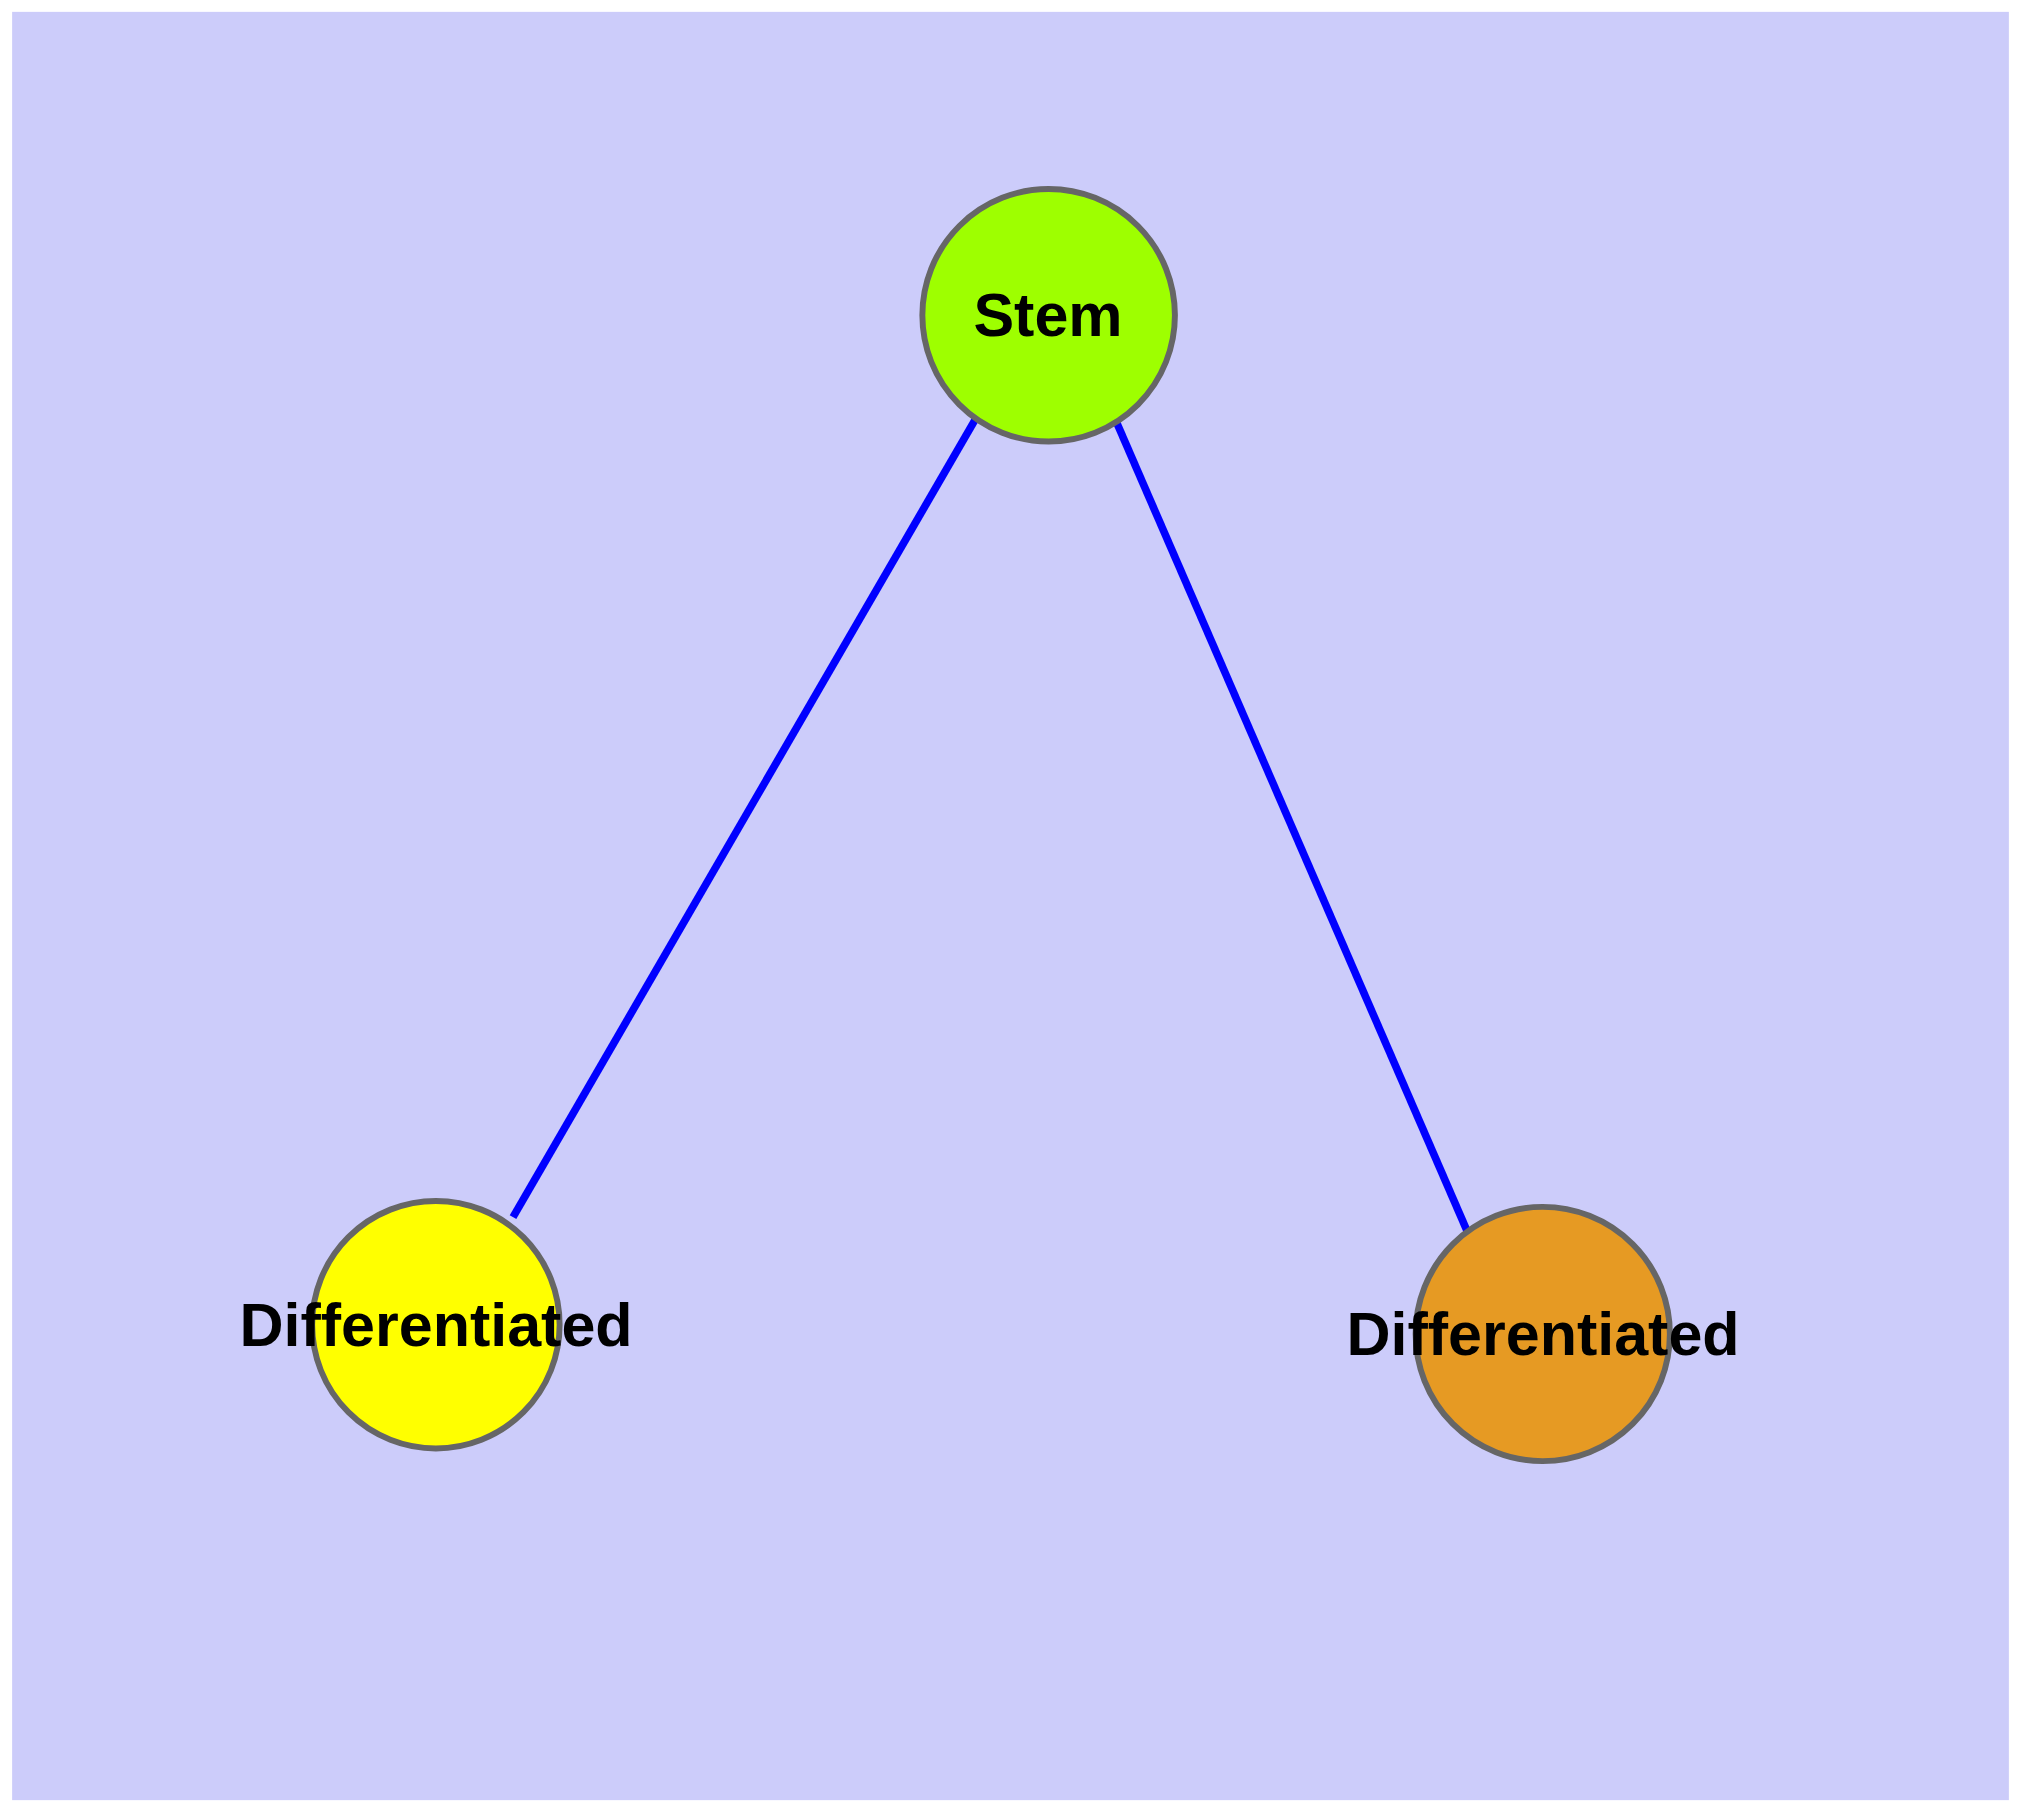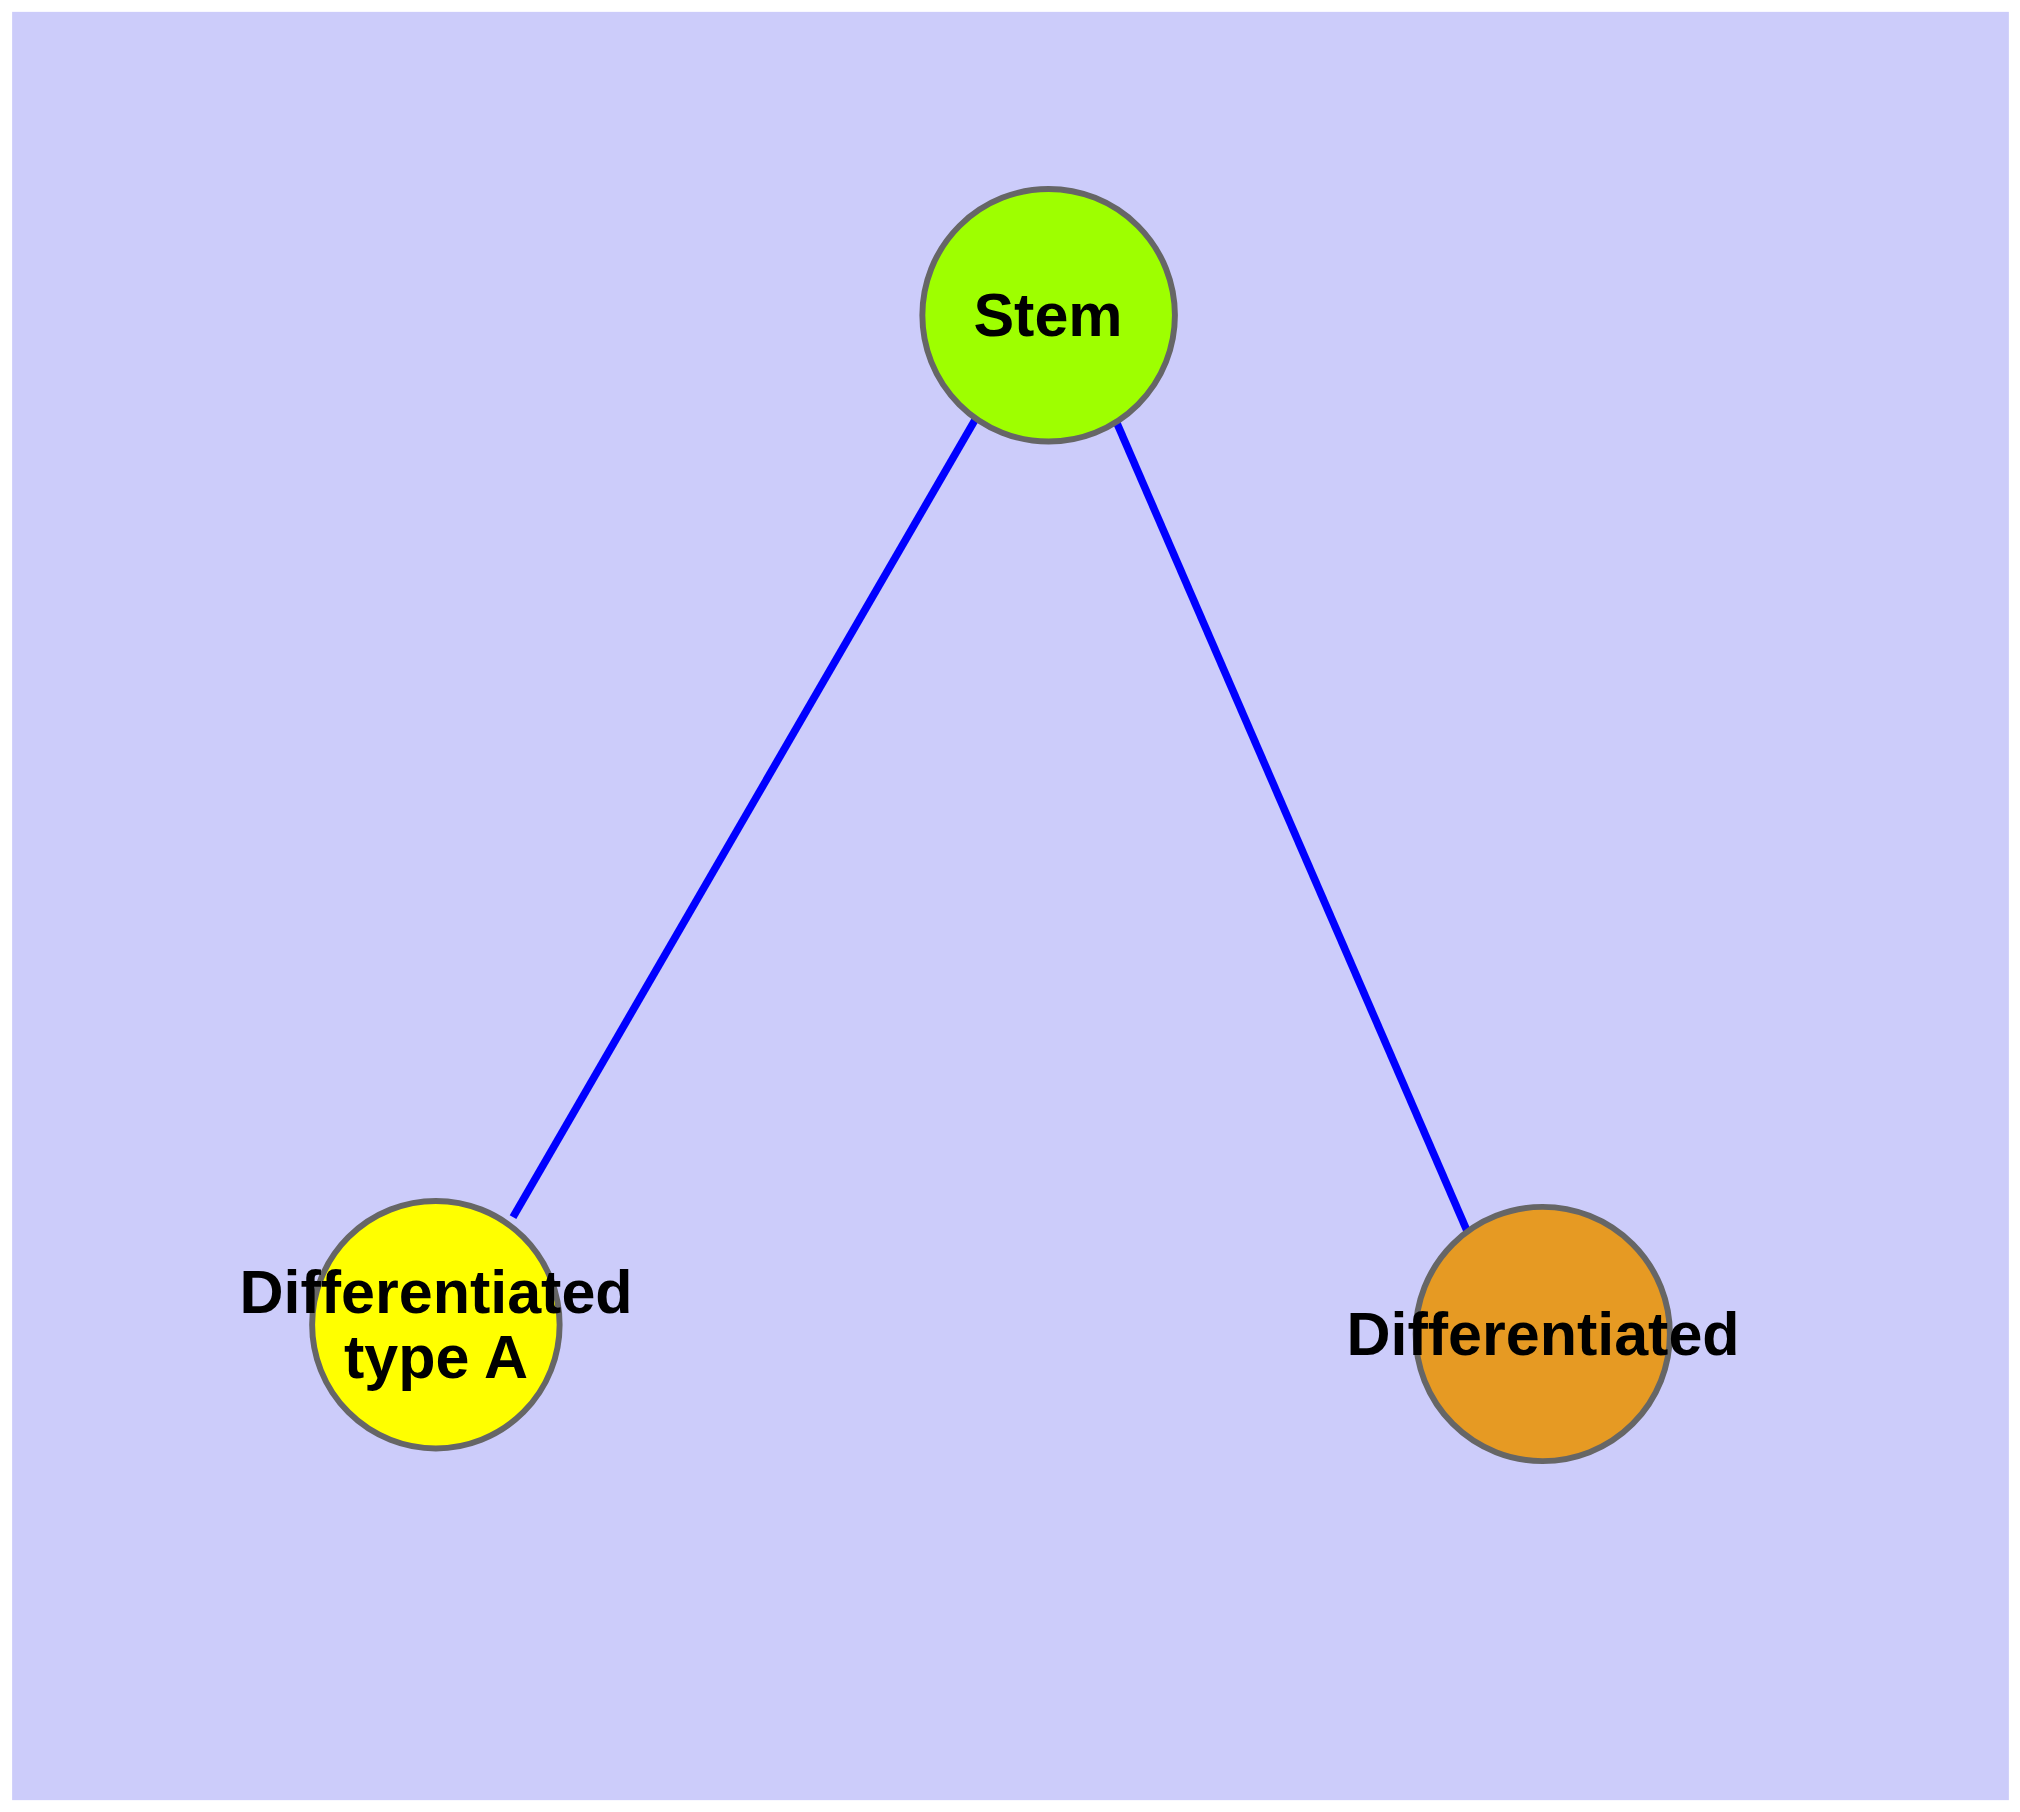--- a/index.html
+++ b/index.html
@@ -58,7 +58,7 @@
   </svg>
   <div id="label-layer">
       <div class="node-label" style="left: 1048px; top: 315px; font-size: 61px; font-weight: bold; color: rgb(0, 0, 0);"><div>Stem</div></div>
-      <div class="node-label" style="left: 436px; top: 1325px; font-size: 61px; font-weight: bold; color: rgb(0, 0, 0);"><div>Differentiated</div><div>type A</div></div>
+      <div class="node-label" style="left: 436px; top: 1325px; font-size: 61px; font-weight: bold; color: rgb(0, 0, 0);"><div>Differentiated</div></div>
       <div class="node-label" style="left: 1543px; top: 1334px; font-size: 61px; font-weight: bold; color: rgb(0, 0, 0);"><div>Differentiated</div></div>
     </div>
 </div>

